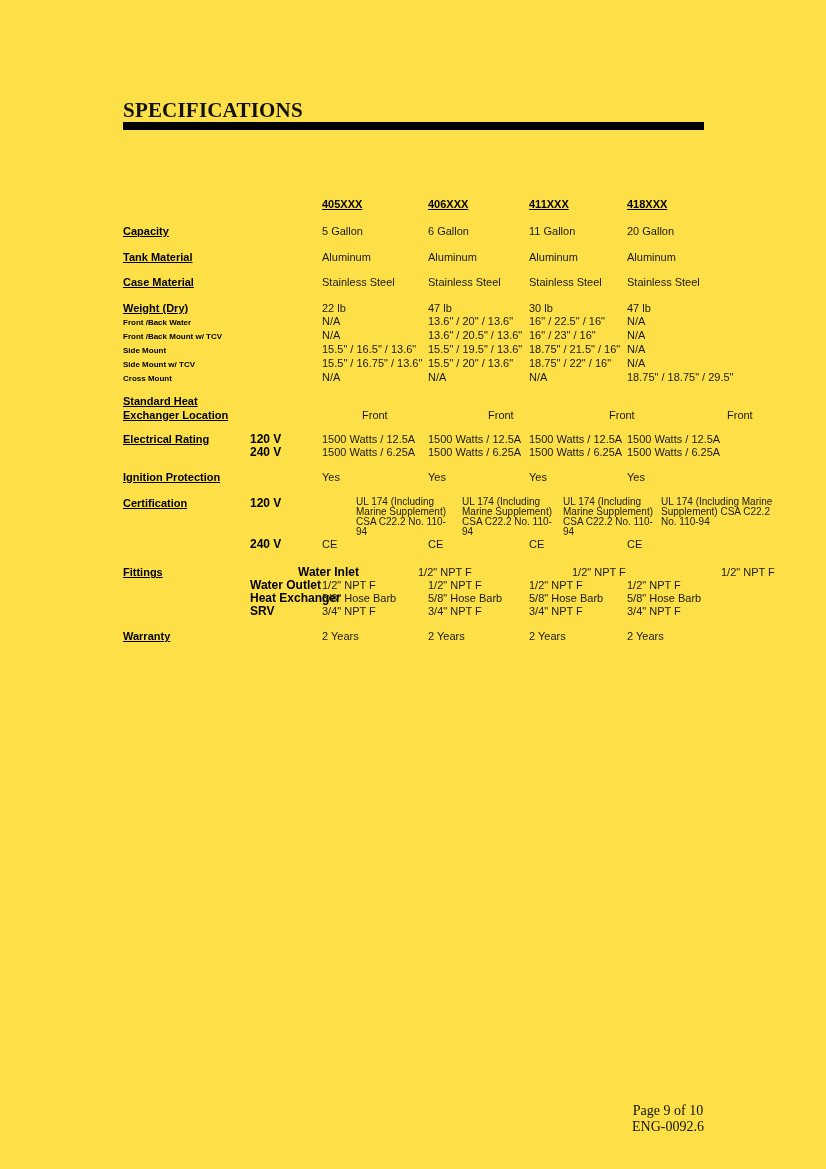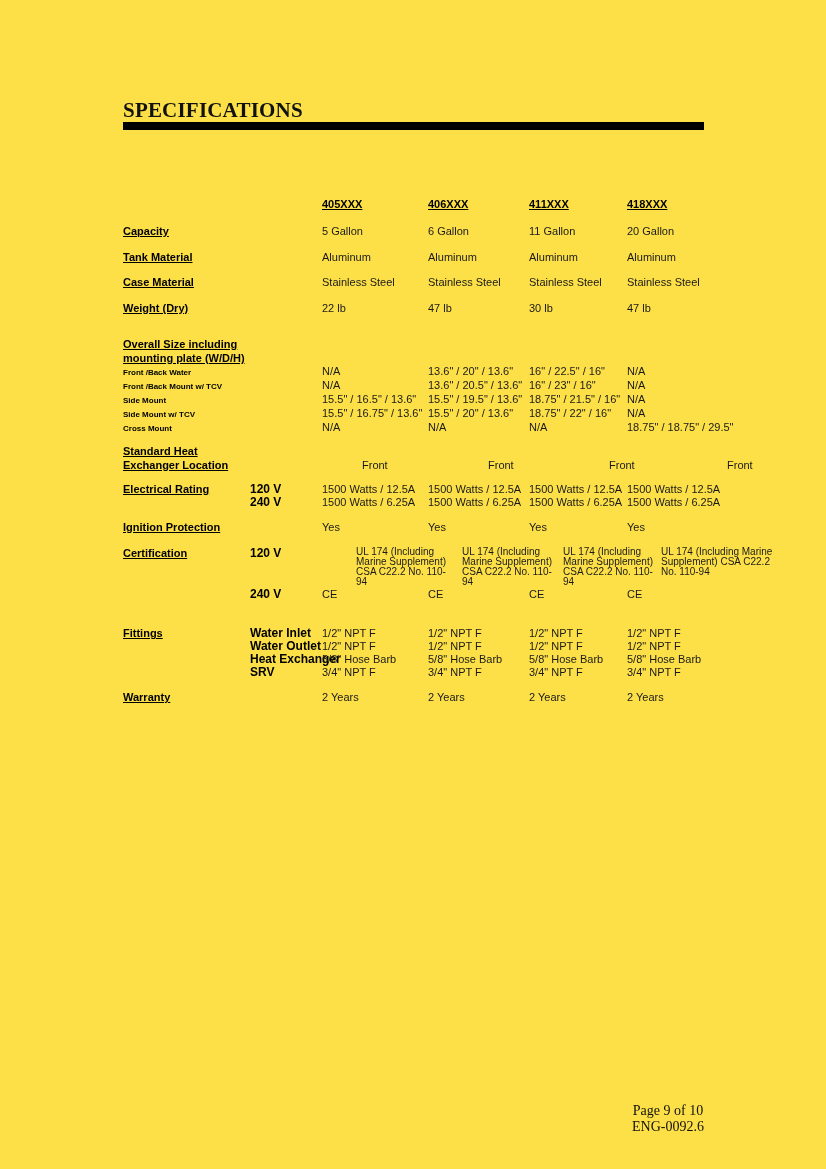--- a/index.html
+++ b/index.html
@@ -96,17 +96,6 @@
       <div class="cell">47 lb</div>
     </div>
 
-    <div class="row mt22">
-      <div class="cell lbl lh14">
-        <div>Overall Size including</div>
-        <div>mounting plate (W/D/H)</div>
-      </div>
-      <div class="cell"></div>
-      <div class="cell"></div>
-      <div class="cell"></div>
-      <div class="cell"></div>
-      <div class="cell"></div>
-    </div>
 
     <div class="row">
       <div class="cell sm">Front /Back Water</div>

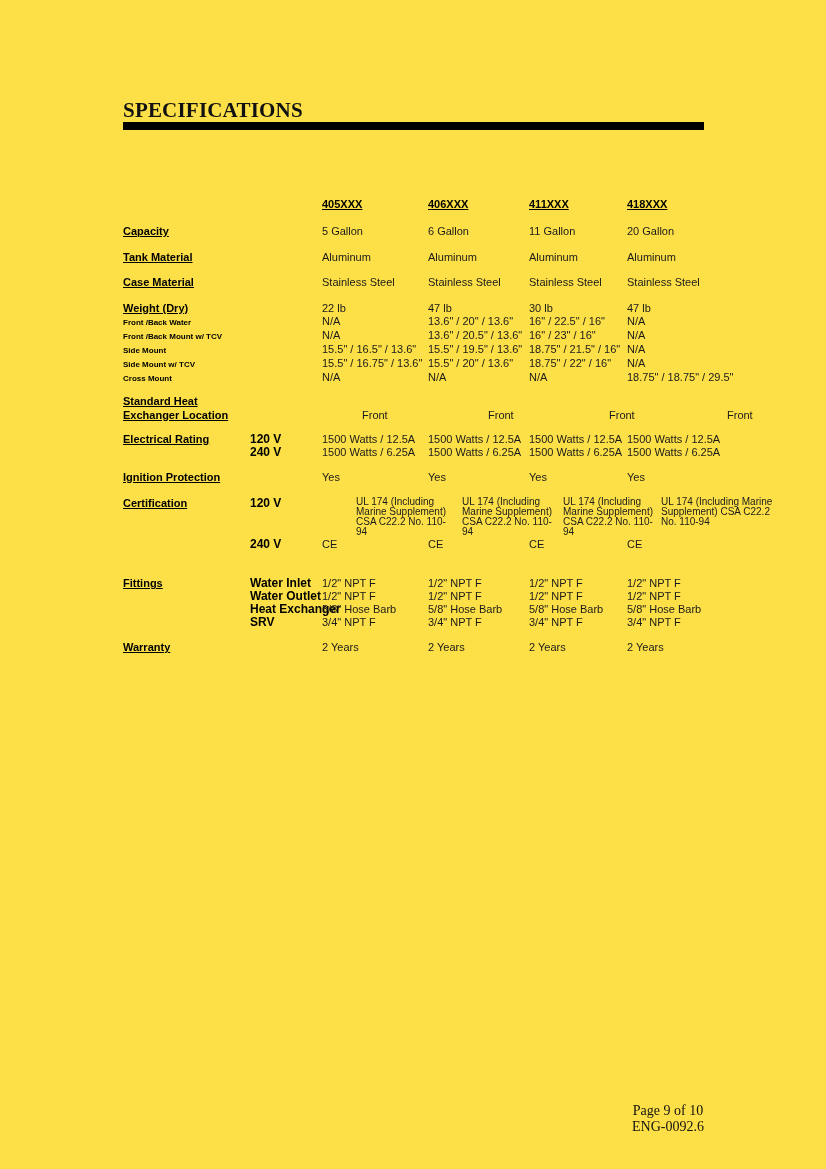--- a/index.html
+++ b/index.html
@@ -34,7 +34,7 @@
   .cert.wide { width:114px; }
   .note { font-size:11px; line-height:13px; font-weight:bold; color:#000000; }
   .mt9{margin-top:9px;gap:20px;} .mt11{margin-top:11px;} .mt12{margin-top:12px;}
-  .mt13{margin-top:13px;} .mt14{margin-top:14px;} .mt15{margin-top:26px;}
+  .mt13{margin-top:13px;} .mt14{margin-top:14px;} .mt15{margin-top:15px;gap:48px;}
   .mt22{margin-top:22px;}
   .page-footer {
     position:absolute; top:1083px; right:122px; text-align:center;

